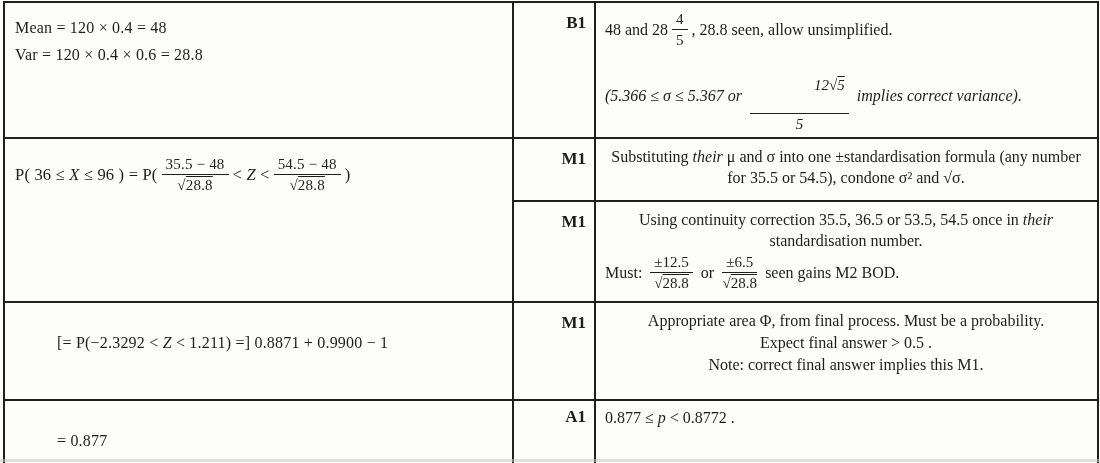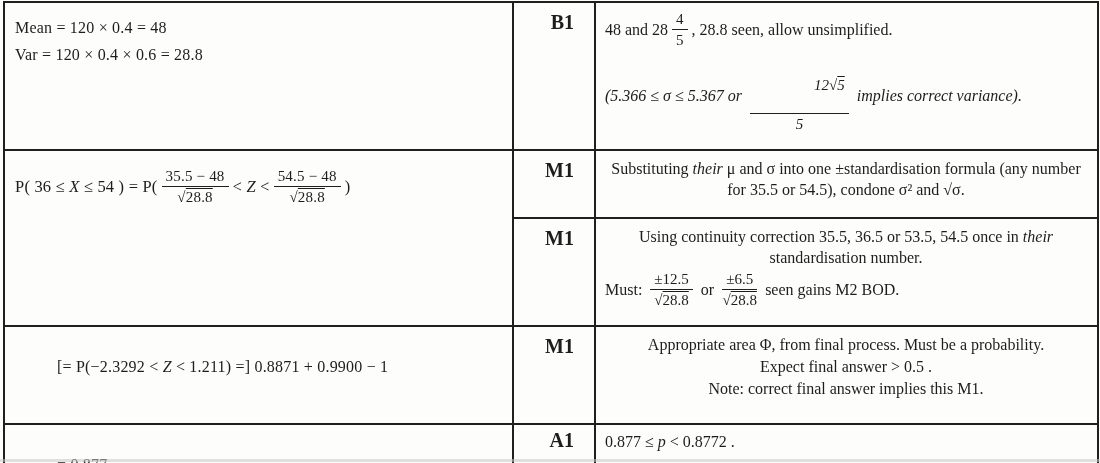--- a/index.html
+++ b/index.html
@@ -28,8 +28,8 @@
   td.sol  { padding:11px 8px 0 10px; letter-spacing:0.2px; }
   td.sol .line { line-height:27px; white-space:pre; }
   td.mark {
-    text-align:right; font-weight:bold; font-size:20px;
-    padding:9px 20px 0 0;
+    text-align:right; font-weight:bold; font-size:17px;
+    padding:9px 8px 0 0;
     margin-top:24px;
   }
   td.mark.tight { padding-top:5px; }

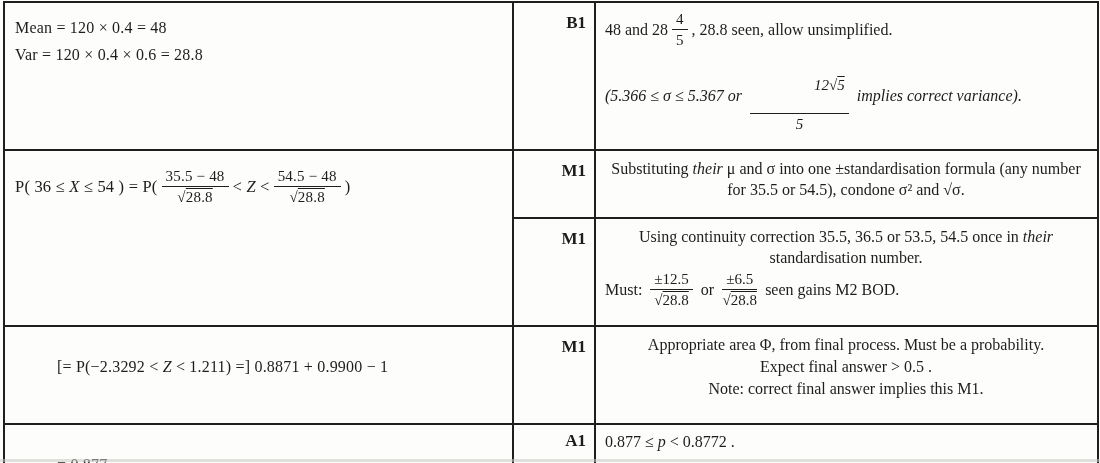--- a/index.html
+++ b/index.html
@@ -33,7 +33,7 @@
     margin-top:24px;
   }
   td.mark.tight { padding-top:5px; }
-  td.note { padding:7px 10px 16px 9px; }
+  td.note { padding:7px 10px 4px 9px; }
 
   .mathline { display:flex; align-items:center; flex-wrap:nowrap; }
   .mathline > span { white-space:pre; }

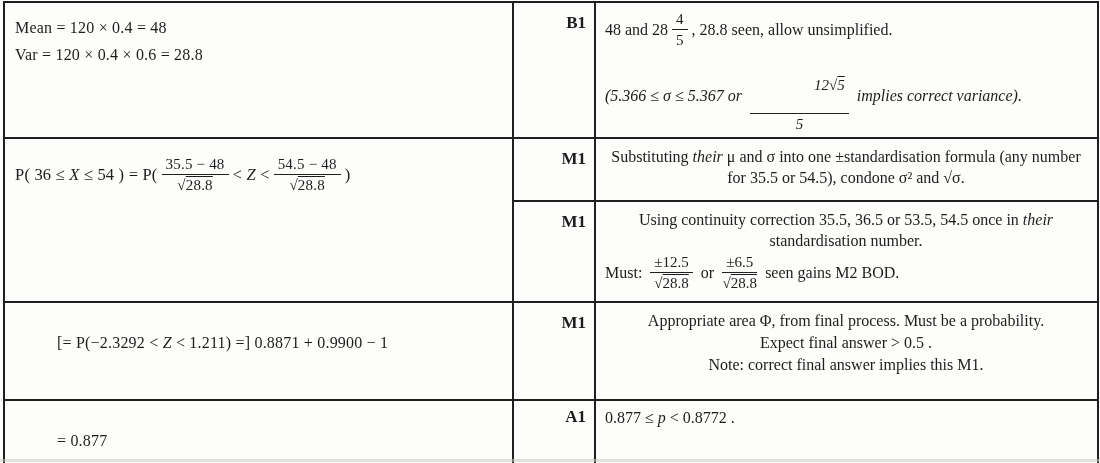--- a/index.html
+++ b/index.html
@@ -111,7 +111,7 @@
           <div class="mathline">
             <span>P( 36 ≤ </span>
               <span class="it">X</span>
-              <span> ≤ 54 ) = P(</span>
+              <span> ≤ 96 ) = P(</span>
             <span class="frac">
               <span class="fnum">35.5 − 48</span>
               <span class="fden"><span>√</span><span class="ovl">28.8</span></span>

